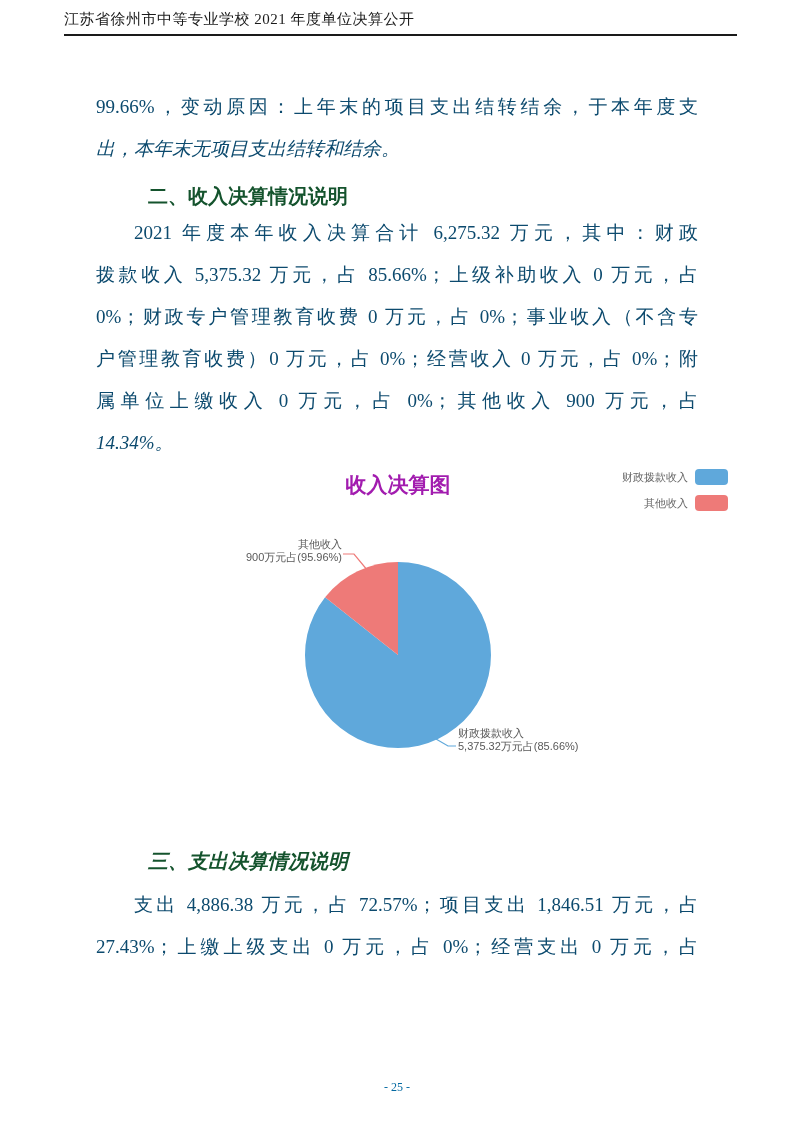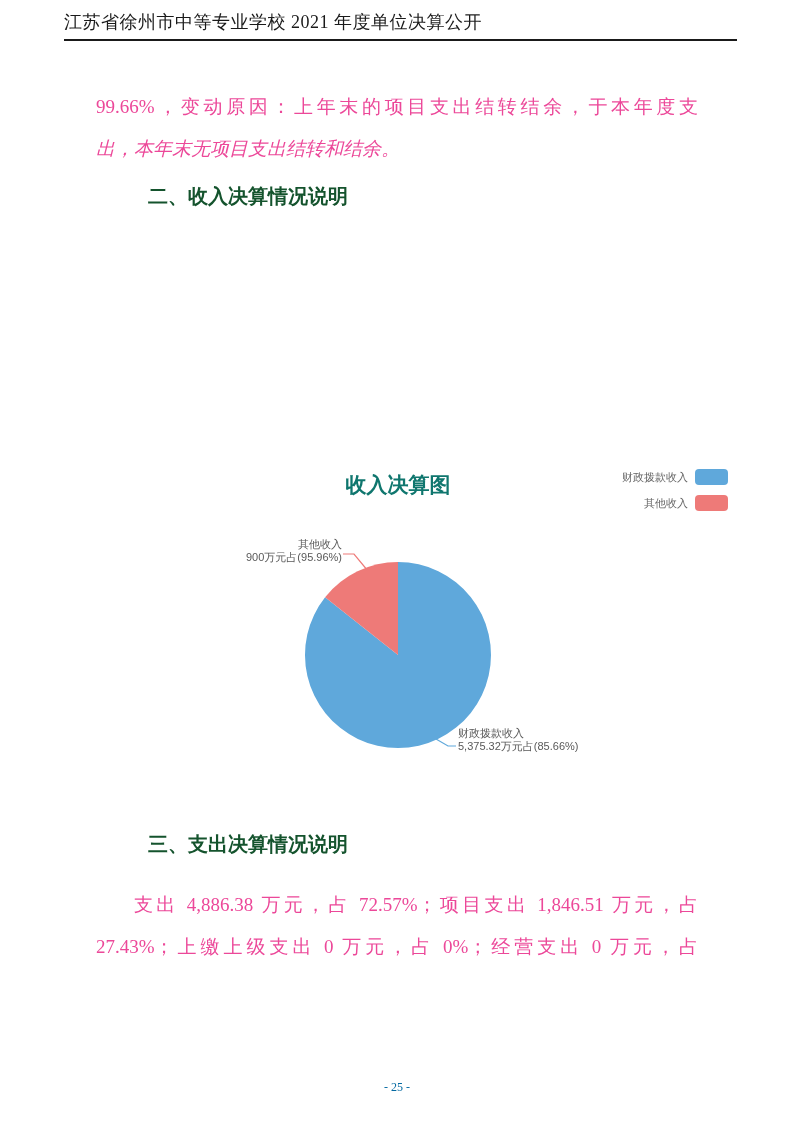--- a/index.html
+++ b/index.html
@@ -6,7 +6,7 @@
   .page{position:relative;width:794px;height:1123px;background:#ffffff;overflow:hidden;
         font-family:"Liberation Serif","DejaVu Serif",serif;color:#121212;}
 
-  .header{position:absolute;left:64px;right:57px;top:10px;font-size:18px;letter-spacing:.5px;
+  .header{position:absolute;left:64px;right:57px;top:10px;font-size:15px;letter-spacing:.5px;
           padding-bottom:5px;border-bottom:2px solid #1a1a1a;color:#1a1a1a;}
 
   .para{position:absolute;left:96px;width:602px;font-size:19px;line-height:42px;color:#ec4899;}

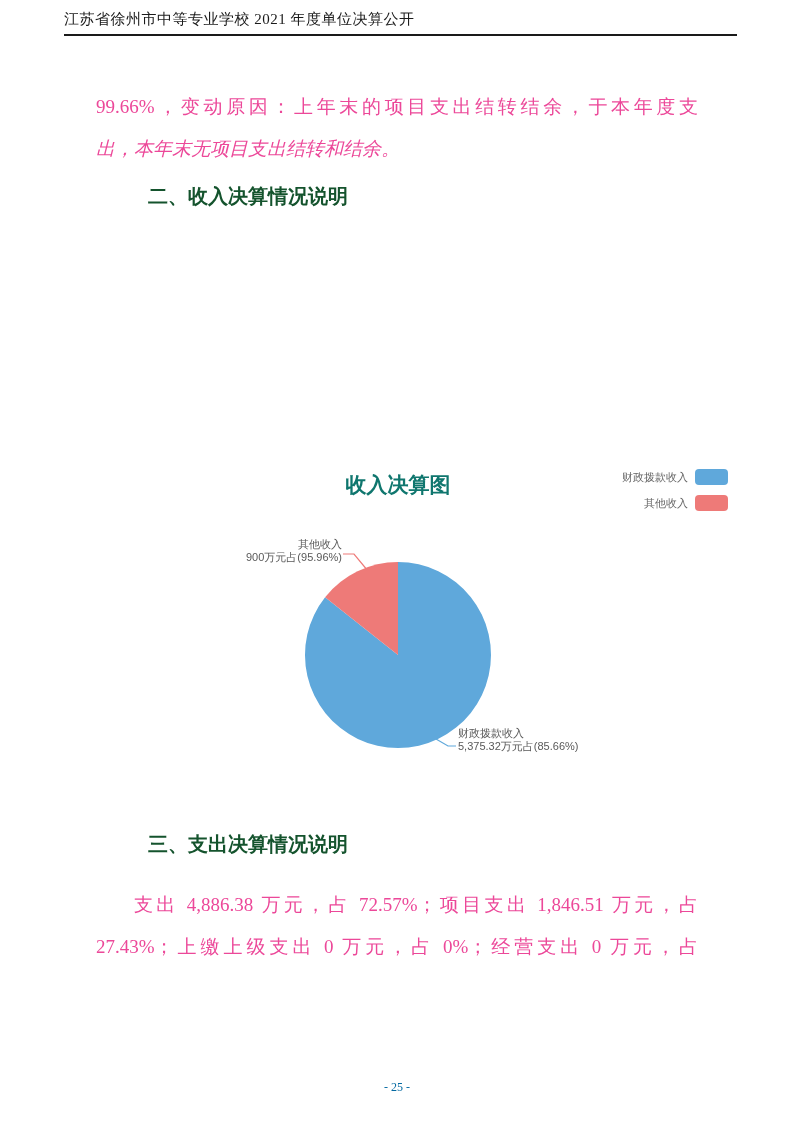--- a/index.html
+++ b/index.html
@@ -9,7 +9,7 @@
   .header{position:absolute;left:64px;right:57px;top:10px;font-size:15px;letter-spacing:.5px;
           padding-bottom:5px;border-bottom:2px solid #1a1a1a;color:#1a1a1a;}
 
-  .para{position:absolute;left:96px;width:602px;font-size:19px;line-height:42px;color:#ec4899;}
+  .para{position:absolute;left:96px;width:602px;font-size:19px;line-height:42px;color:#0c4a6e;}
   .para>div{text-align:justify;text-align-last:justify;text-justify:inter-character;}
   .para[data-last-left="true"]>div:last-child{text-align-last:left;font-style:italic;}
   .para[data-indent-first="true"]>div:first-child{text-indent:2em;}

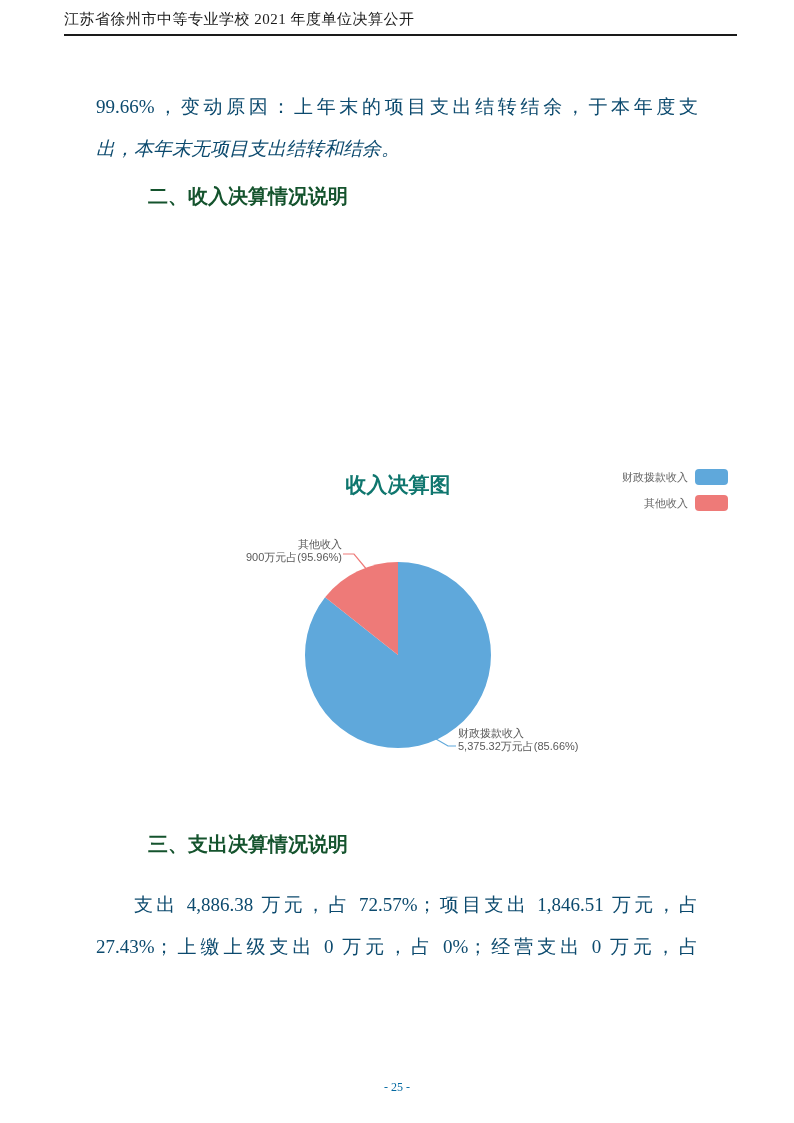--- a/index.html
+++ b/index.html
@@ -46,6 +46,14 @@
 
   <div class="heading" style="top:182px;">二、收入决算情况说明</div>
 
+  <div class="para" style="top:212px;" data-last-left="true" data-indent-first="true">
+      <div>2021 年度本年收入决算合计 6,275.32 万元，其中：财政</div>
+      <div>拨款收入 5,375.32 万元，占 85.66%；上级补助收入 0 万元，占</div>
+      <div>0%；财政专户管理教育收费 0 万元，占 0%；事业收入（不含专</div>
+      <div>户管理教育收费）0 万元，占 0%；经营收入 0 万元，占 0%；附</div>
+      <div>属单位上缴收入 0 万元，占 0%；其他收入 900 万元，占</div>
+      <div>14.34%。</div>
+    </div>
 
   <div class="chart">
     <div class="chart-title">收入决算图</div>

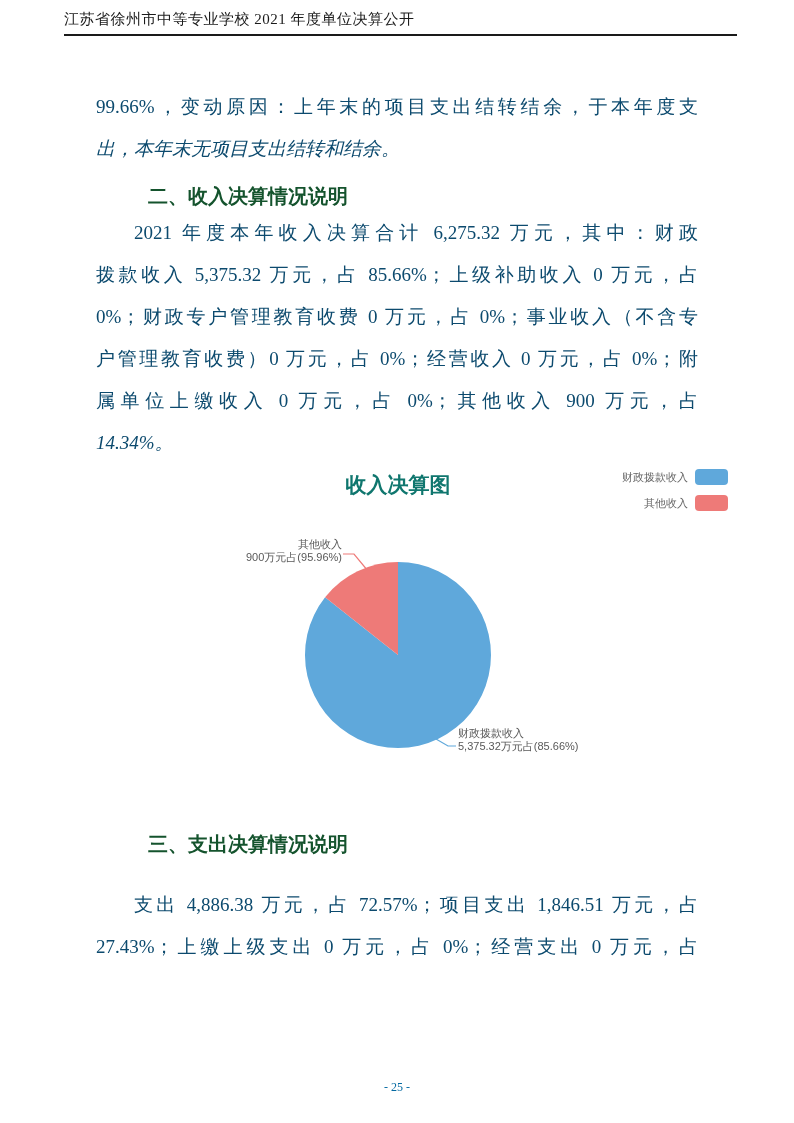--- a/index.html
+++ b/index.html
@@ -19,7 +19,7 @@
 
   .chart{position:absolute;left:230px;top:455px;width:512px;height:335px;}
   .chart-title{position:absolute;left:0;top:16px;width:336px;text-align:center;font-size:21px;
-               font-weight:bold;color:#0f766e;font-family:"Liberation Sans","DejaVu Sans",sans-serif;}
+               font-weight:bold;color:#a21caf;font-family:"Liberation Sans","DejaVu Sans",sans-serif;}
   .legend{position:absolute;right:14px;top:14px;display:flex;flex-direction:column;gap:10px;}
   .legend-row{display:flex;align-items:center;justify-content:flex-end;gap:7px;}
   .legend-label{font-size:11px;color:#666;font-family:"Liberation Sans","DejaVu Sans",sans-serif;}

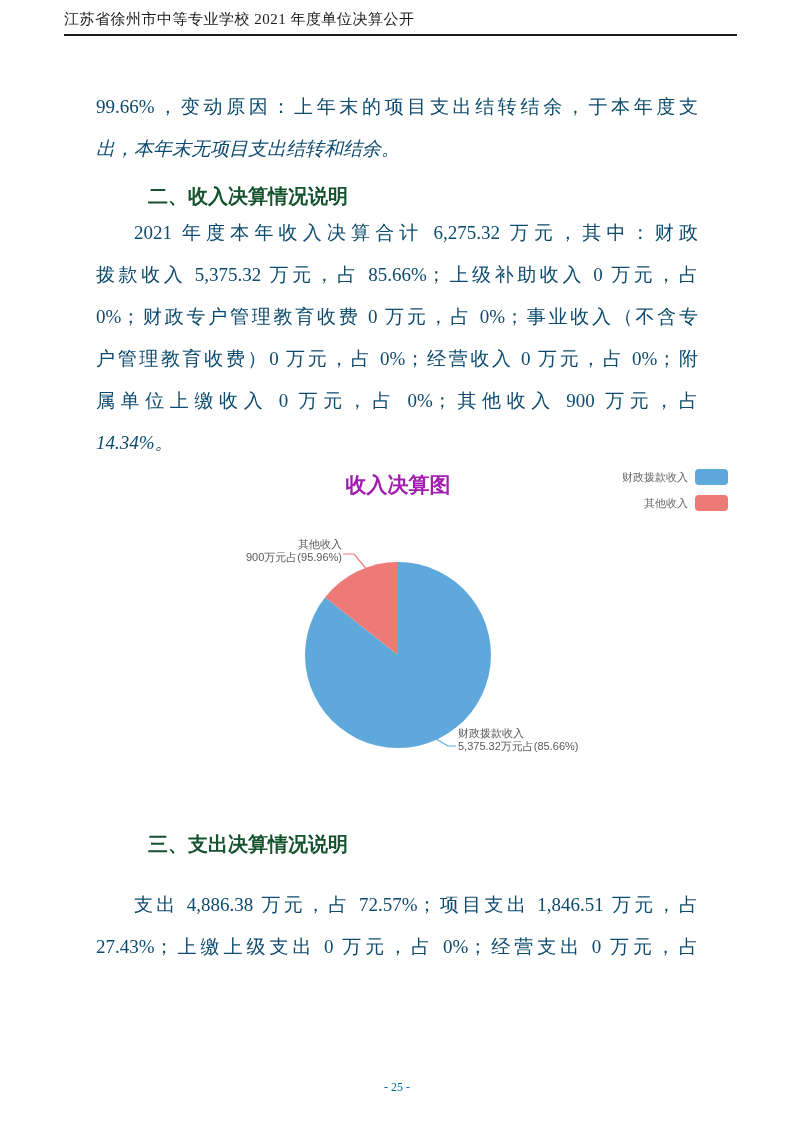--- a/index.html
+++ b/index.html
@@ -83,7 +83,7 @@
       </div>
   </div>
 
-  <div class="heading" style="top:830px;">三、支出决算情况说明</div>
+  <div class="heading" style="top:847px;font-style:italic;">三、支出决算情况说明</div>
 
   <div class="para" style="top:884px;" data-indent-first="true">
       <div>支出 4,886.38 万元，占 72.57%；项目支出 1,846.51 万元，占</div>

